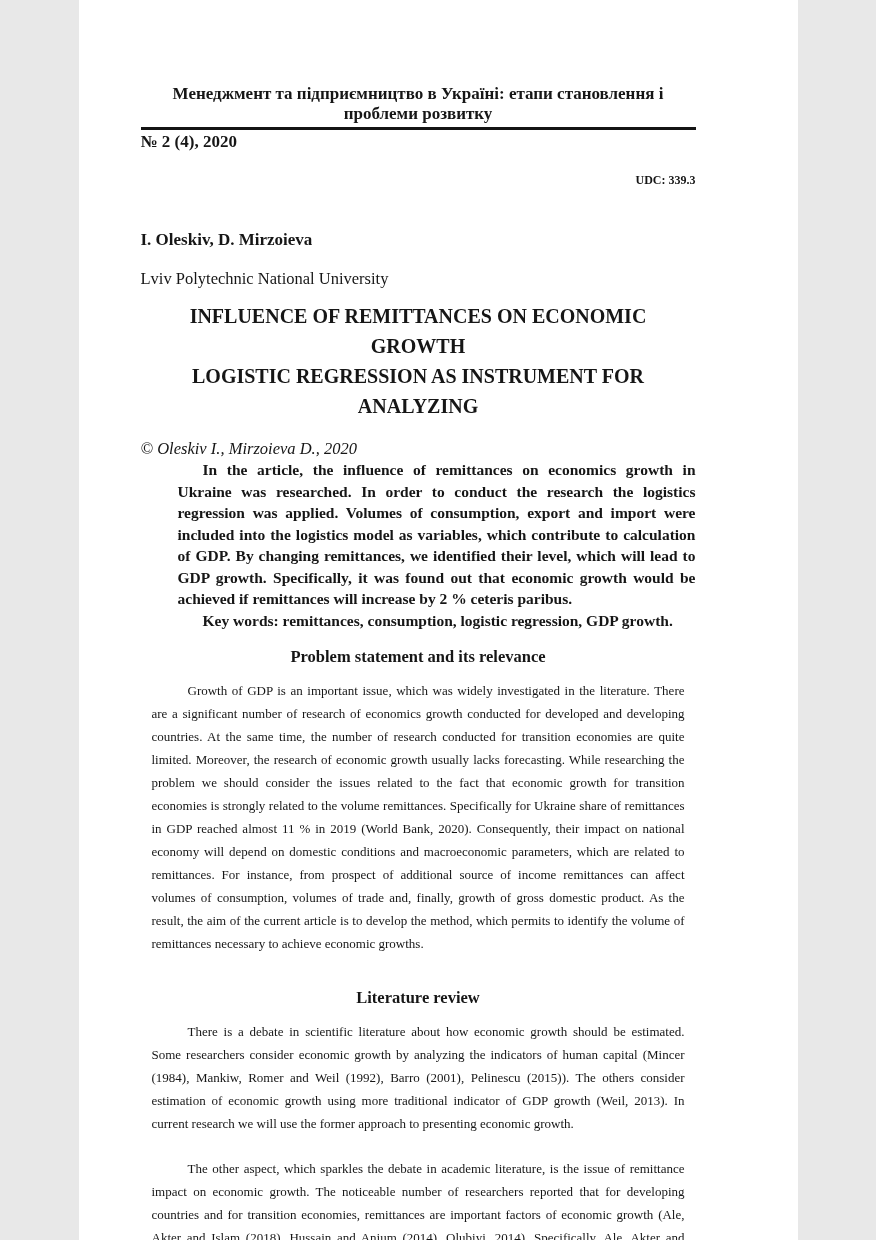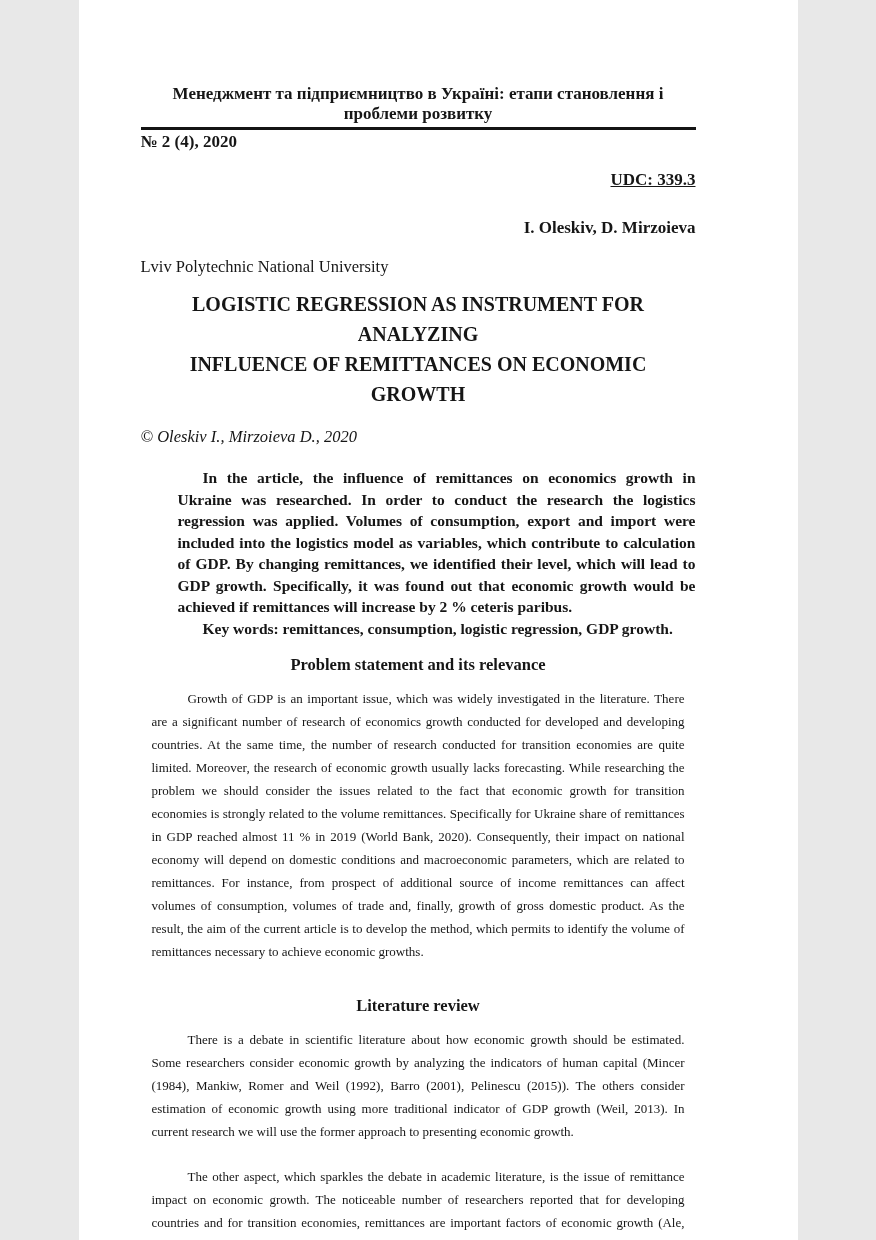--- a/index.html
+++ b/index.html
@@ -33,10 +33,9 @@
   .udc-line {
     text-align: right;
     font-weight: bold;
-    font-size: 17px;
+    font-size: 12px;
     line-height: 20px;
     margin-top: 18px;
-    text-decoration: underline;
   }
   .authors-line {
     text-align: right;

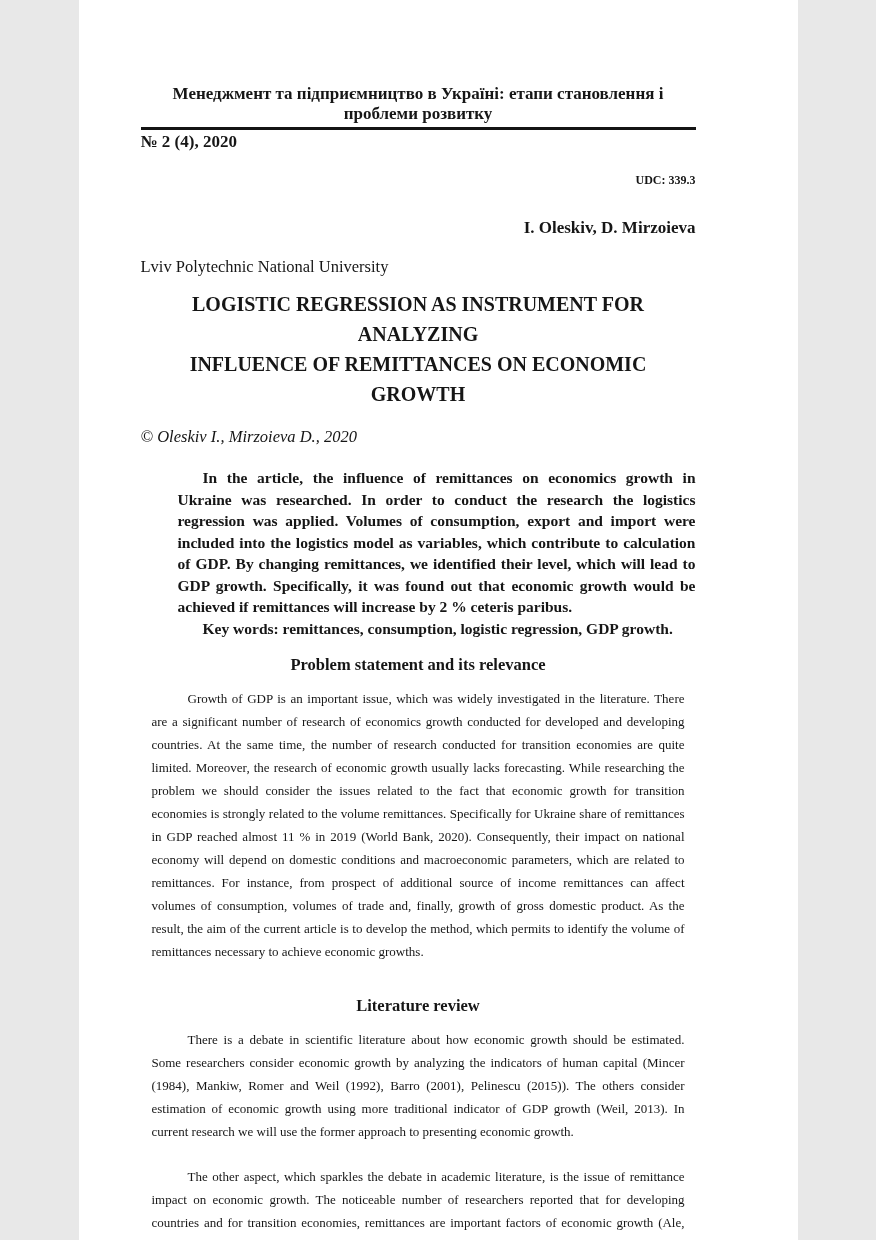--- a/index.html
+++ b/index.html
@@ -38,11 +38,10 @@
     margin-top: 18px;
   }
   .authors-line {
-    text-align: right;
     font-weight: bold;
     font-size: 17px;
     line-height: 20px;
-    margin-top: 28px;
+    margin-top: 40px;
   }
   .affiliation-line {
     text-align: left;

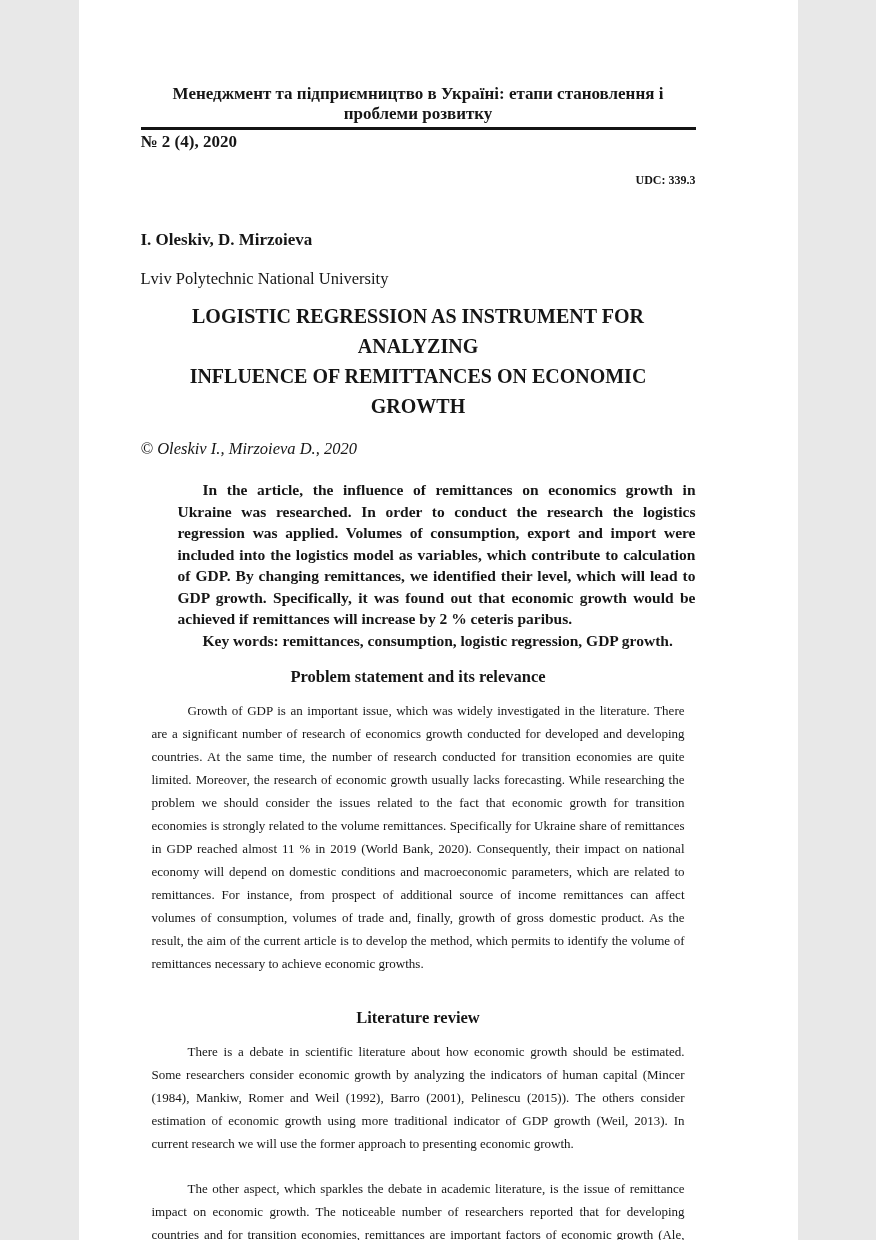--- a/index.html
+++ b/index.html
@@ -122,8 +122,8 @@
   <div class="affiliation-line">Lviv Polytechnic National University</div>
 
   <div class="article-title">
+    <div>INFLUENCE OF REMITTANCES ON ECONOMIC GROWTH</div>
     <div>LOGISTIC REGRESSION AS INSTRUMENT FOR ANALYZING</div>
-    <div>INFLUENCE OF REMITTANCES ON ECONOMIC GROWTH</div>
   </div>
 
 

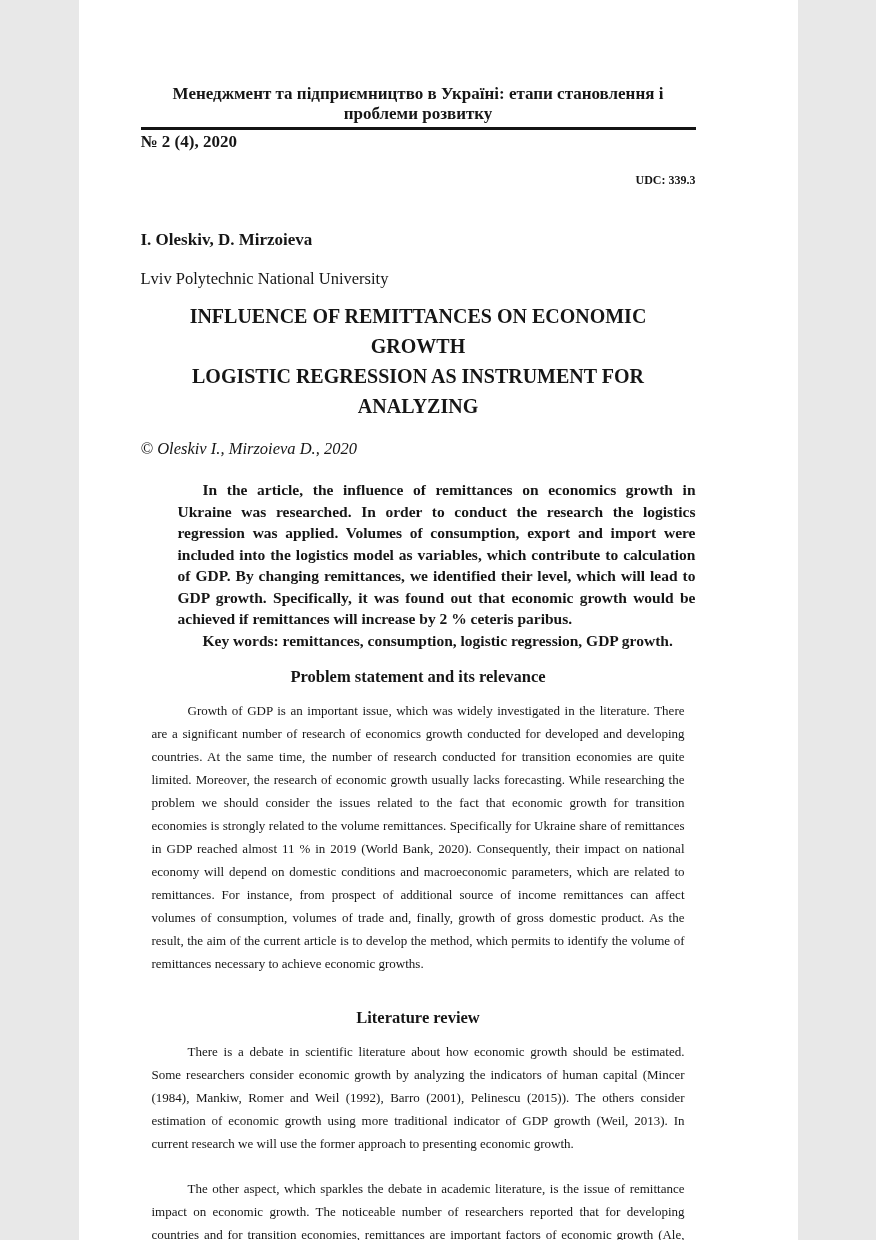--- a/index.html
+++ b/index.html
@@ -68,7 +68,6 @@
     margin-top: 17px;
   }
   .abstract-block {
-    margin-top: 20px;
     margin-left: 37px;
     font-weight: bold;
     font-size: 15.5px;

